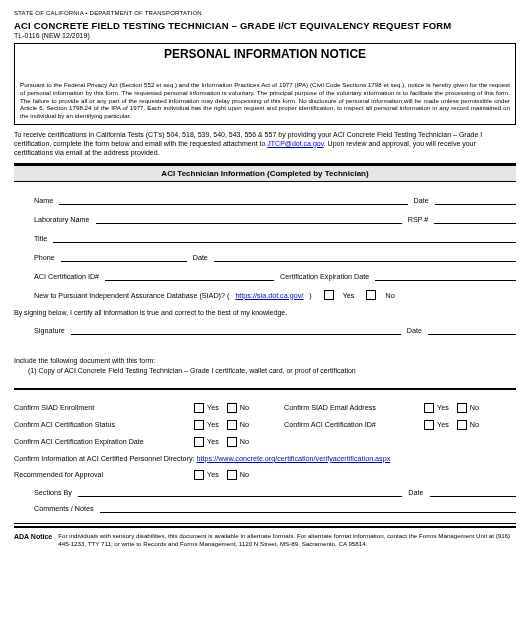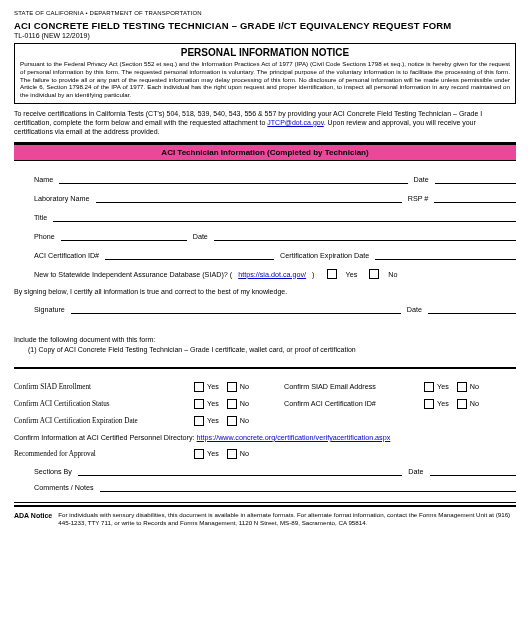--- a/index.html
+++ b/index.html
@@ -38,8 +38,8 @@
   .notice-title {
     text-align: center;
     font-weight: bold;
-    font-size: 10px;
-    margin-bottom: 2px;
+    font-size: 12px;
+    margin-bottom: 20px;
   }
   .notice-text {
     font-size: 6.2px;

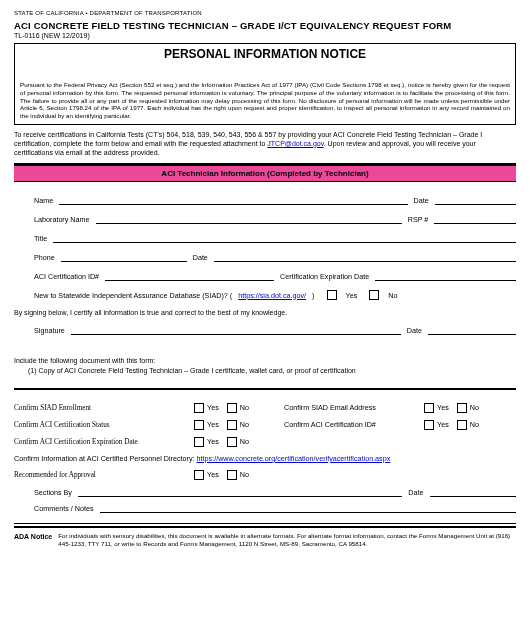--- a/index.html
+++ b/index.html
@@ -55,7 +55,7 @@
   .rule-thick { border-top: 2px solid #000; height:0; margin:0; }
   .rule-thin { border-top: 1px solid #000; height:0; margin:0; }
   .section-head {
-    background: #ec4899;
+    background: #e5e5e5;
     text-align: center;
     font-weight: bold;
     font-size: 8px;

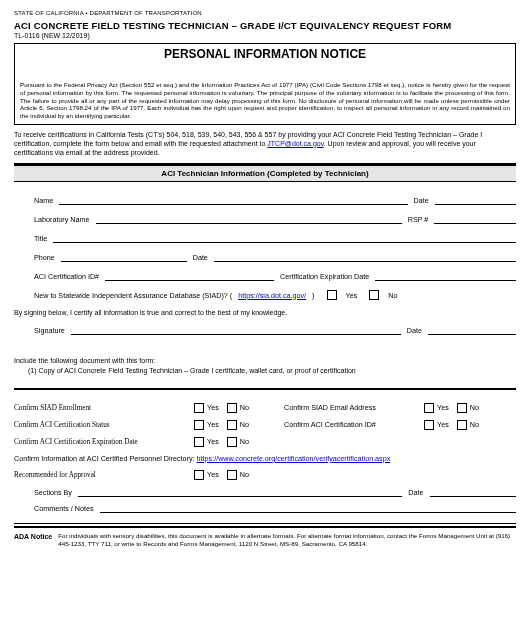--- a/index.html
+++ b/index.html
@@ -182,7 +182,7 @@
     </div>
 
     <div class="row" style="align-items:center">
-      <span class="lbl">New to Statewide Independent Assurance Database (SIAD)? (</span>
+      <span class="lbl">New to Pursuant Independent Assurance Database (SIAD)? (</span>
         <a class="link lbl">https://sia.dot.ca.gov/</a>
         <span class="lbl">)</span>
       <span class="chk"></span>

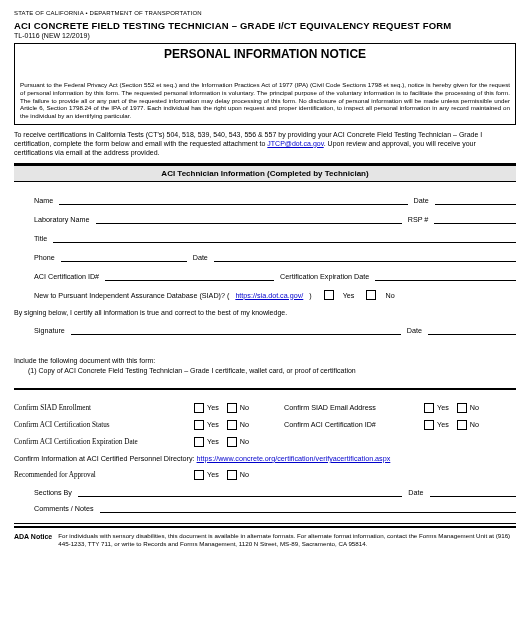--- a/index.html
+++ b/index.html
@@ -107,7 +107,7 @@
     margin: 7px 0;
     font-size: 7.2px;
   }
-  .rlbl { width: 180px; font-family: Liberation Serif, serif; }
+  .rlbl { width: 180px; }
   .ryesno { width: 90px; }
   .rlbl2 { width: 140px; }
   .footer {

